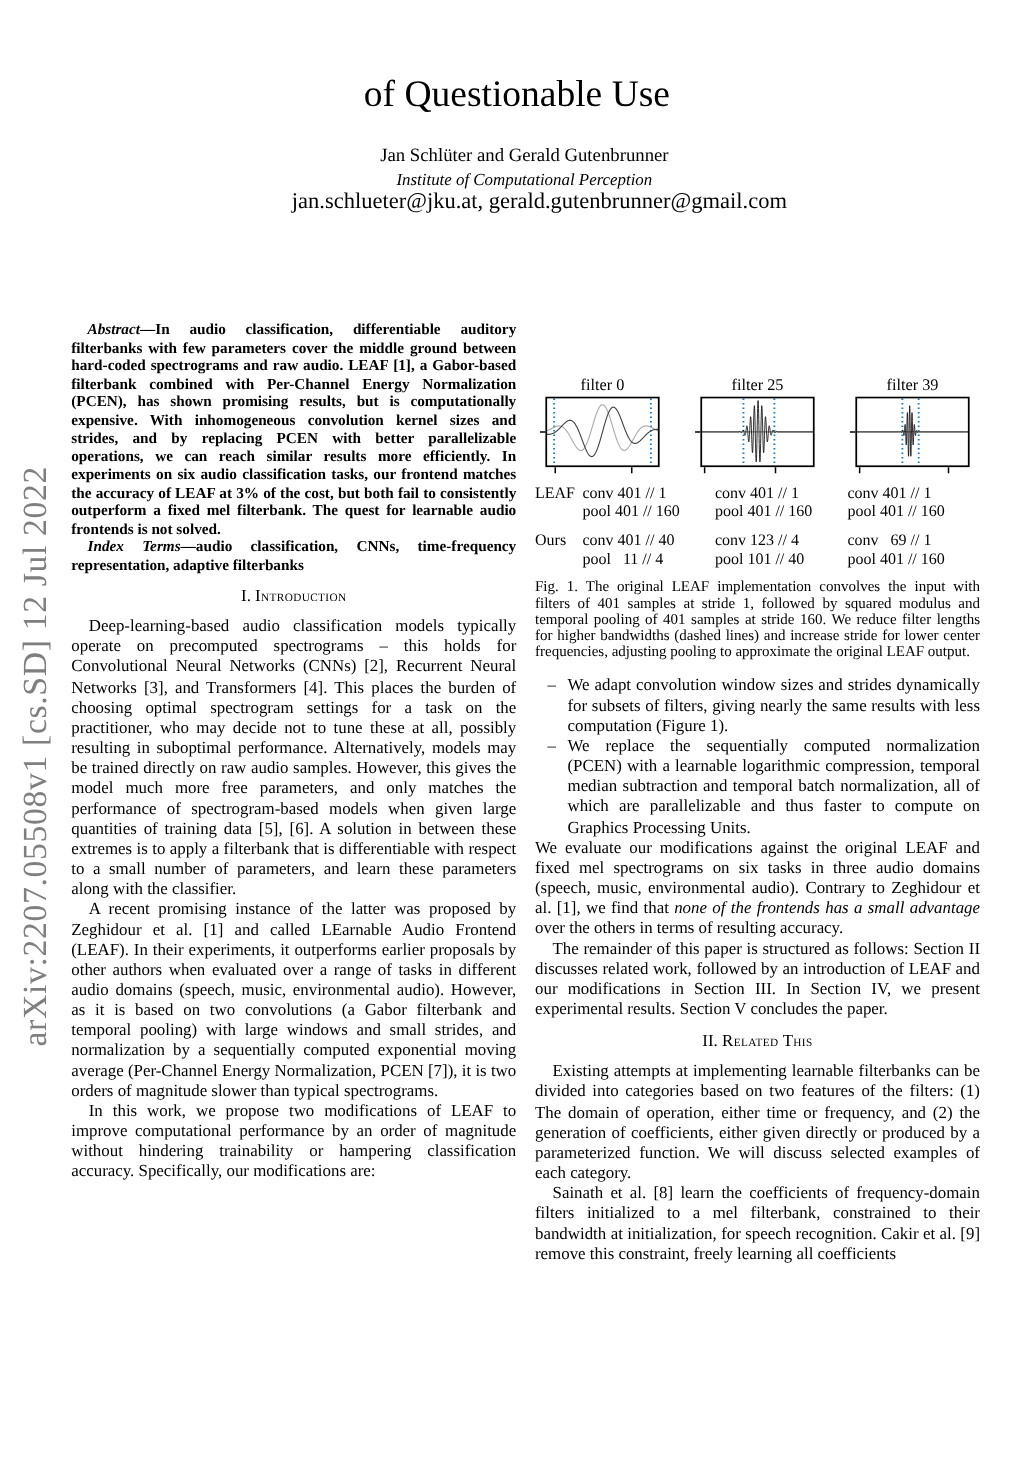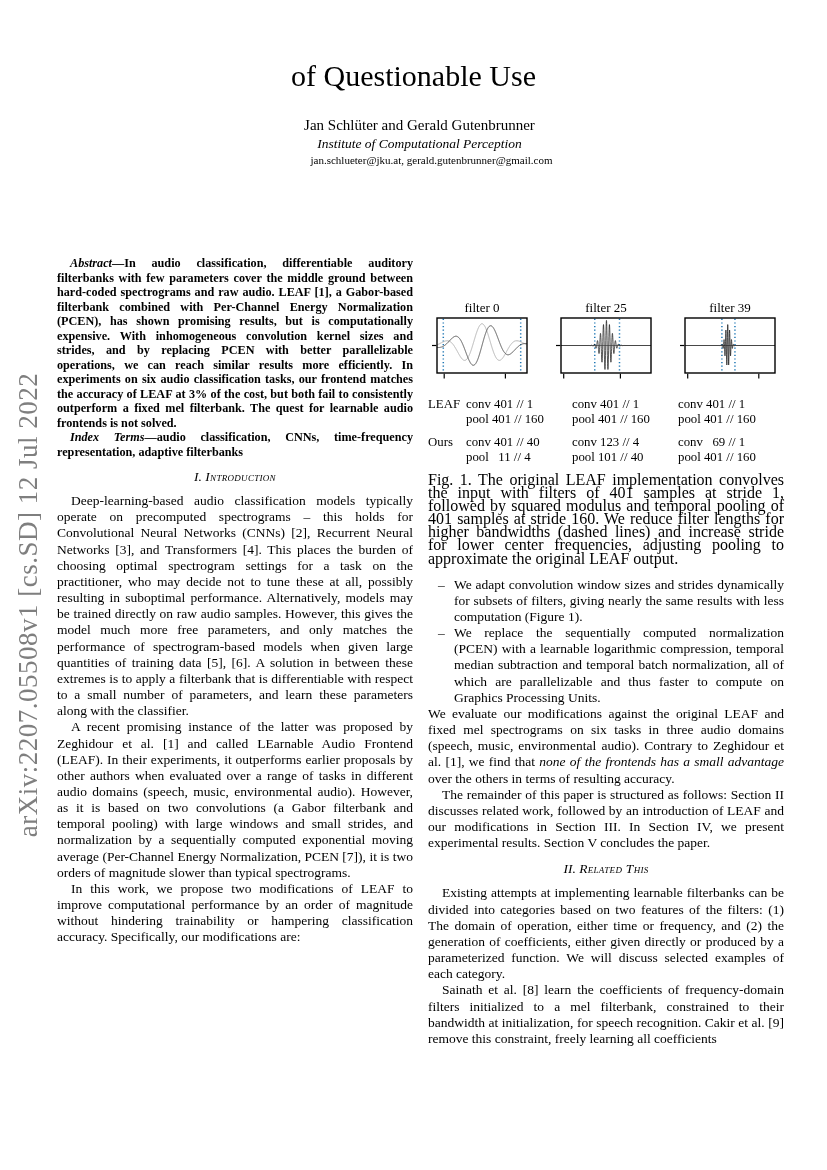--- a/index.html
+++ b/index.html
@@ -37,7 +37,7 @@
   }
   .author-names{font-size:15px;}
   .affil{font-style:italic;font-size:13.5px;}
-  .email{font-size:11px;margin-left:24px;}
+  .email{font-size:18px;margin-left:24px;}
   
   .cols{
     position:absolute;

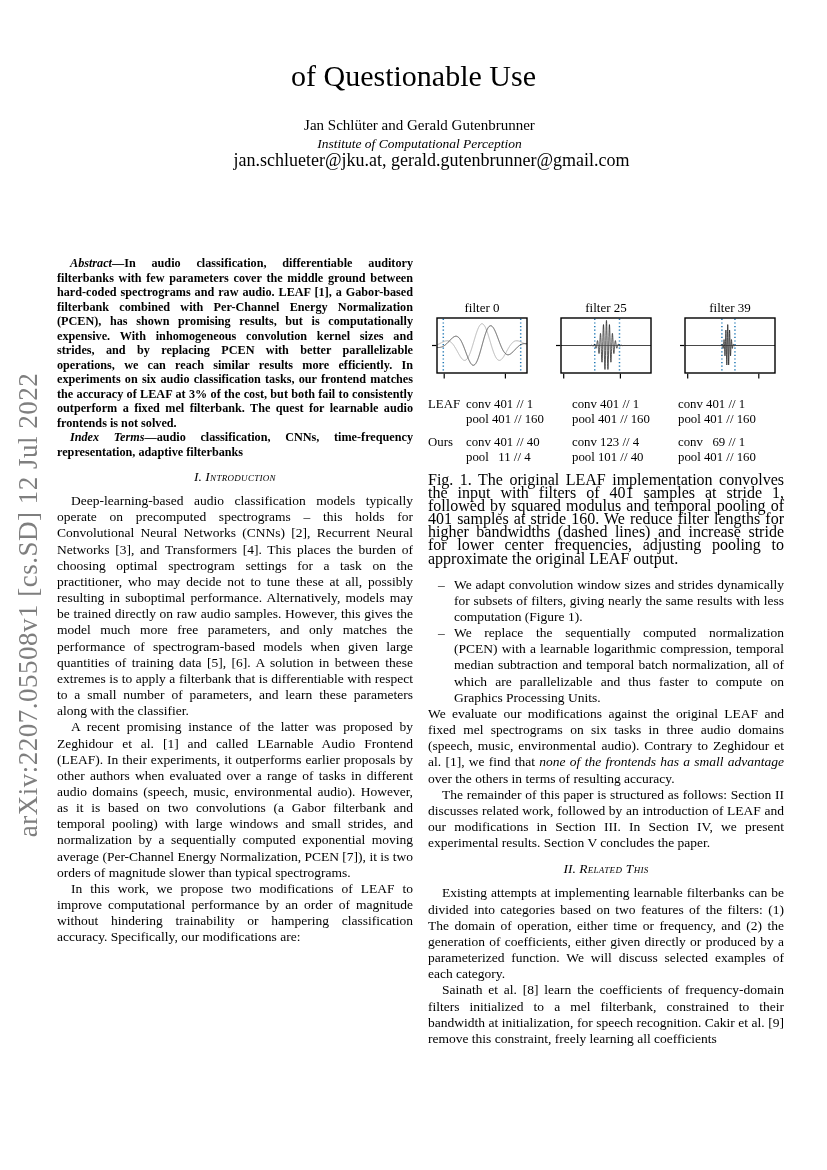--- a/index.html
+++ b/index.html
@@ -86,7 +86,7 @@
   }
   .panel svg{display:block;}
   .fig-table{
-    margin-top:16px;
+    margin-top:6px;
     font-size:12.8px;
     line-height:15px;
   }

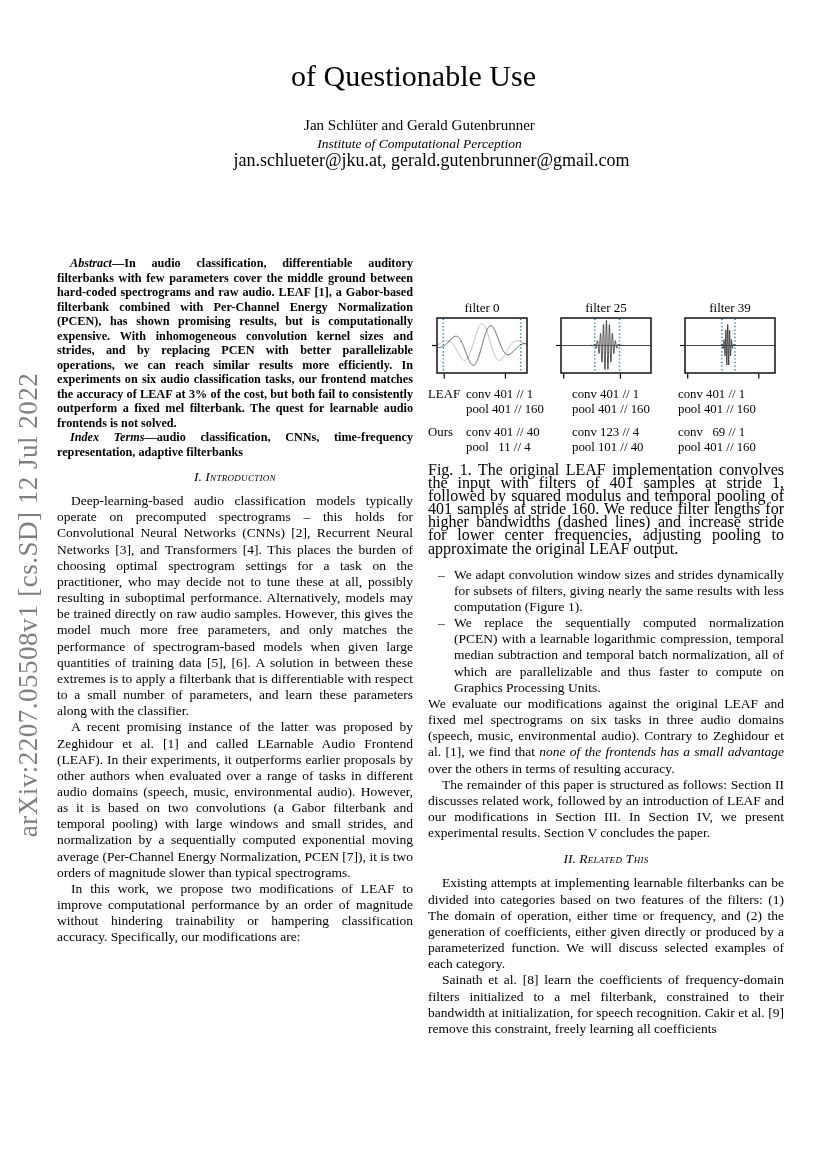--- a/index.html
+++ b/index.html
@@ -66,7 +66,6 @@
     font-size:13.5px;
     margin:10px 0 8px;
     text-indent:0 !important;
-    font-style:italic;
   }
   .sc{font-variant:small-caps;letter-spacing:0.3px;}
   

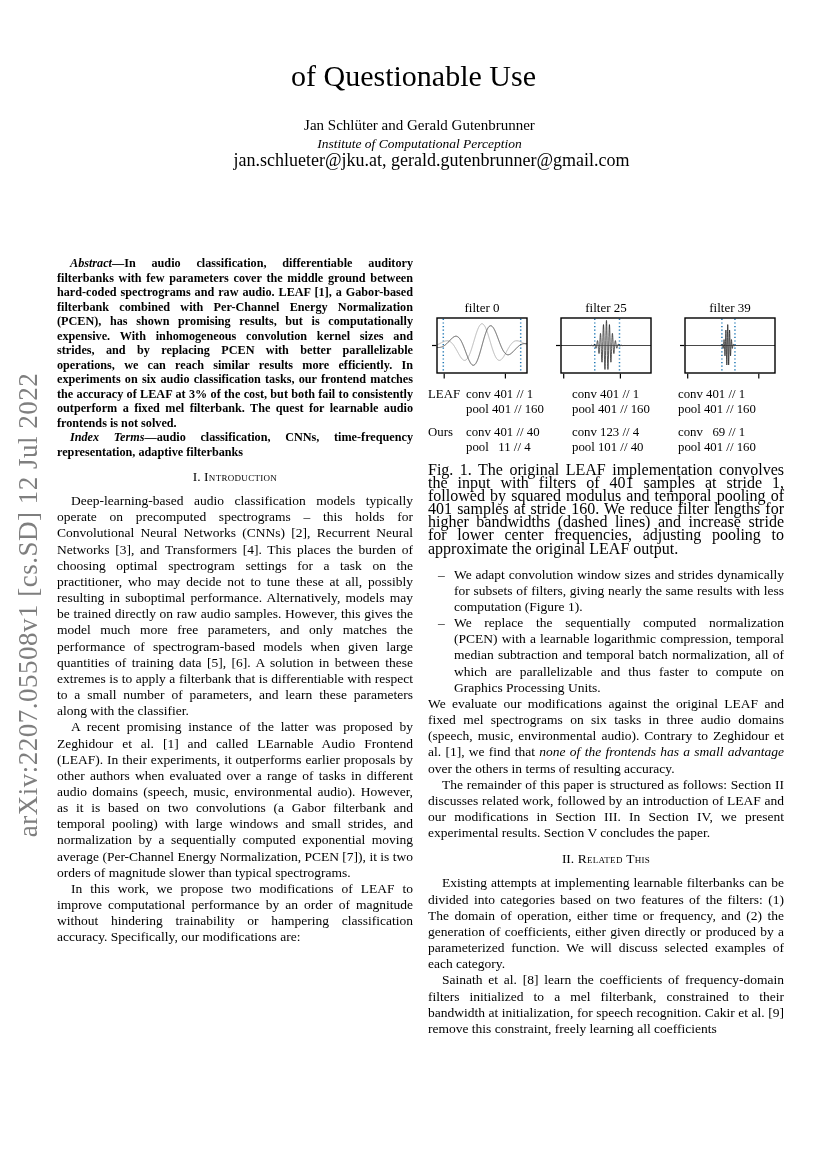--- a/index.html
+++ b/index.html
@@ -94,7 +94,7 @@
   .fig-cell{flex:none;width:106px;white-space:pre;}
   .fig-caption{
     margin-top:8px;
-    font-size:16px;
+    font-size:12px;
     line-height:13.1px;
     text-align:justify;
   }

